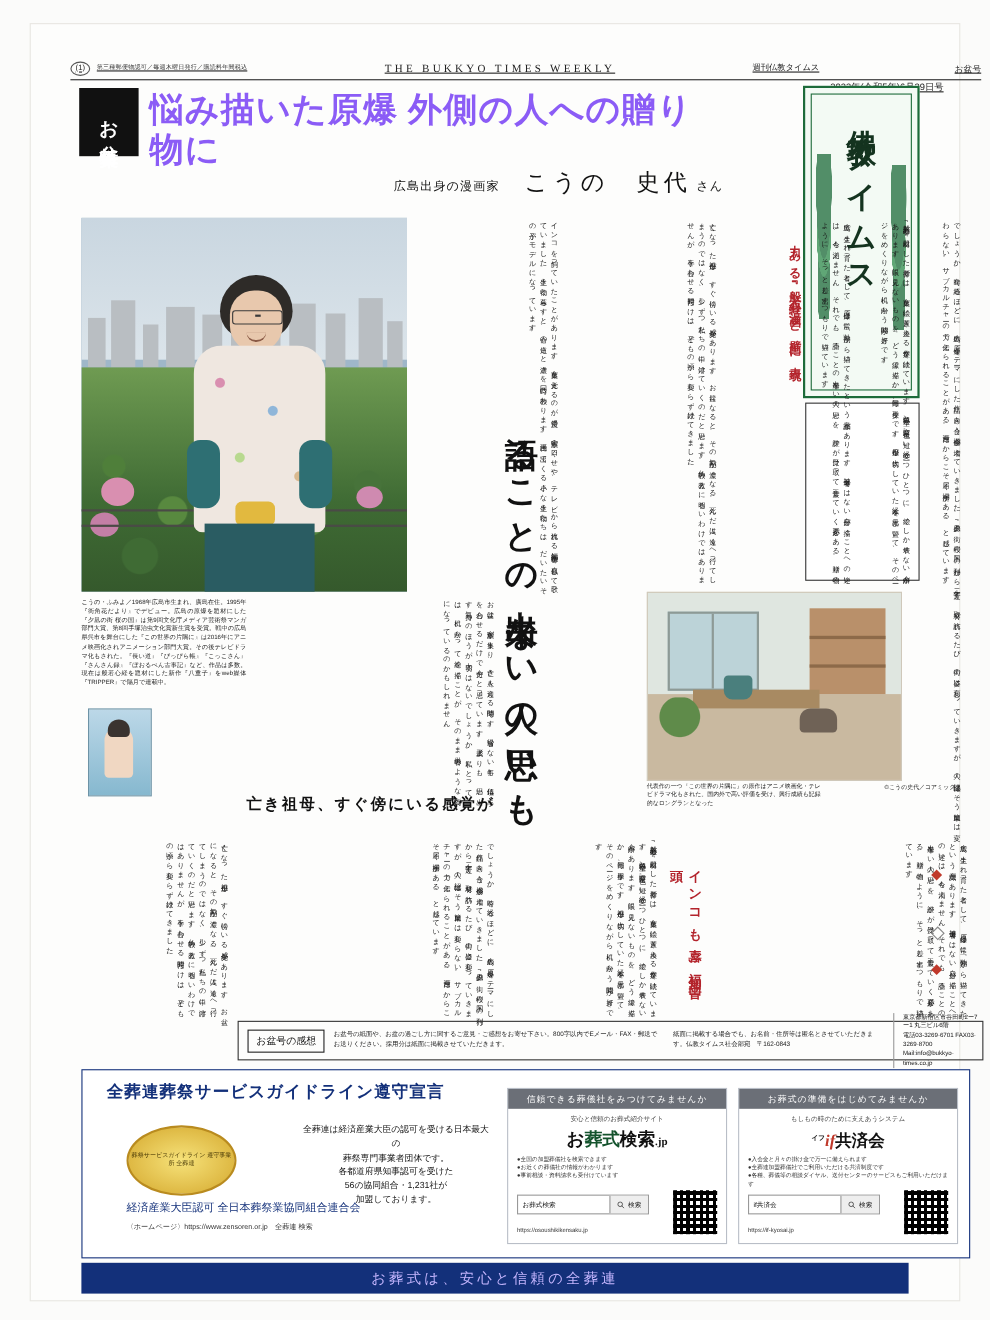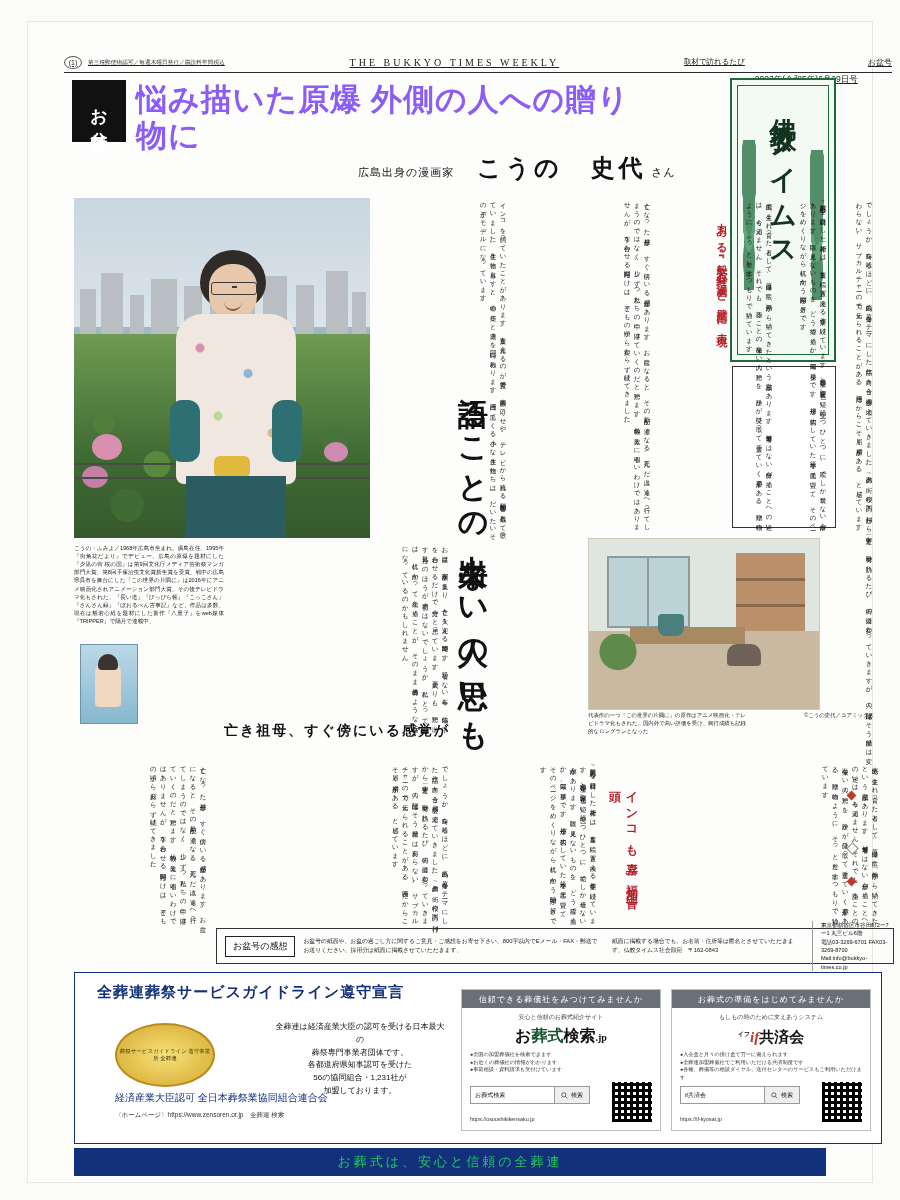--- a/index.html
+++ b/index.html
@@ -155,7 +155,7 @@
       <div class="pg">(1)</div>
       <div class="tinyblk">第三種郵便物認可／毎週木曜日発行／購読料年間税込</div>
       <div class="eng">THE BUKKYO TIMES WEEKLY</div>
-      <div class="jp">取材で訪れるたび</div>
+      <div class="jp">週刊仏教タイムス</div>
       <div class="date">2023年(令和5年)6月29日号</div>
       <div class="issue">お盆号</div>
     </div>

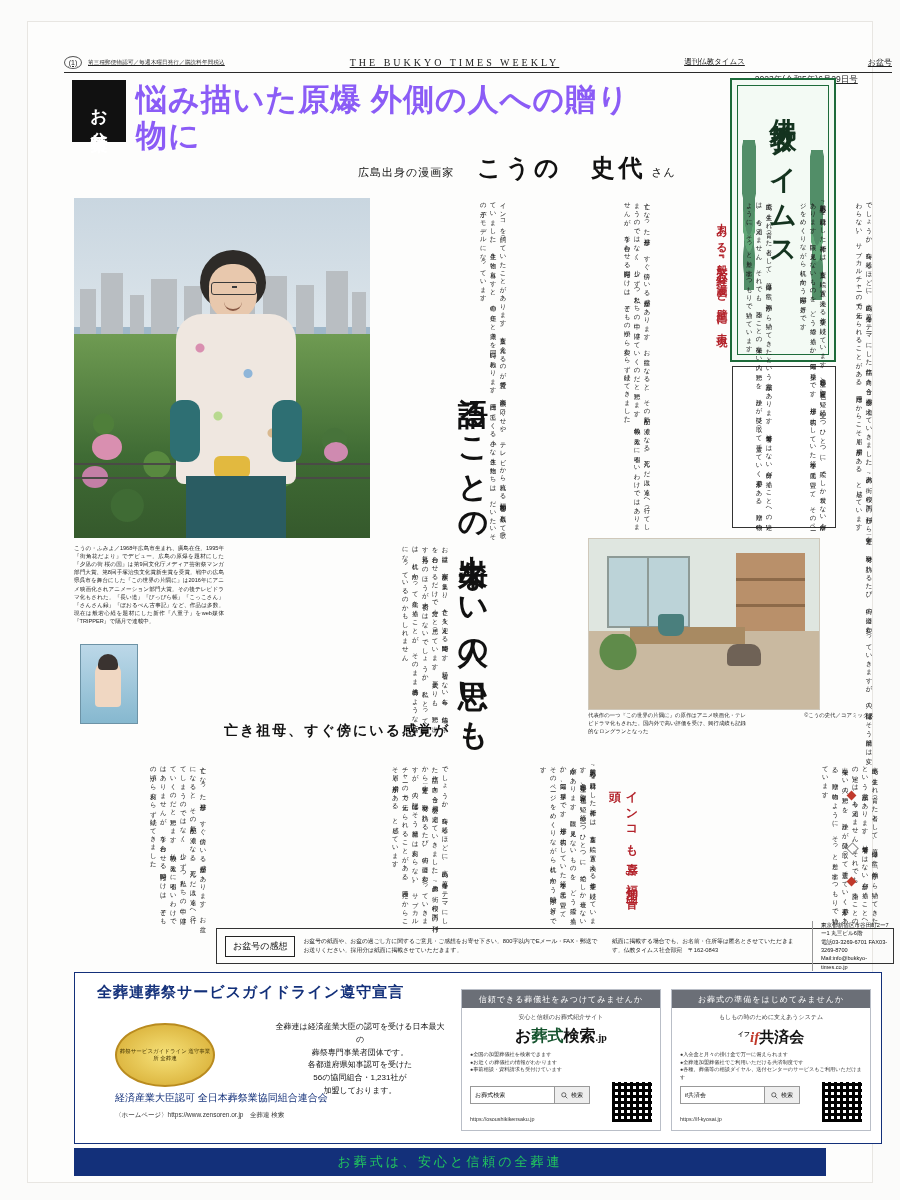--- a/index.html
+++ b/index.html
@@ -25,7 +25,7 @@
   .headline{position:absolute;left:108px;top:60px;width:520px;font-family:"Liberation Serif",serif;font-weight:bold;font-size:31px;letter-spacing:1px;color:#8b5cf6;line-height:1.15;}
   .subline{position:absolute;left:330px;top:130px;font-size:13px;letter-spacing:1px;}
   .subline .small{font-size:11px;margin-right:18px;}
-  .subline .name{font-size:24px;font-weight:bold;letter-spacing:4px;font-family:"Liberation Serif",serif;}
+  .subline .name{font-size:21px;font-weight:normal;letter-spacing:4px;font-family:"Liberation Serif",serif;}
   .subline .san{font-size:11px;}
 
   

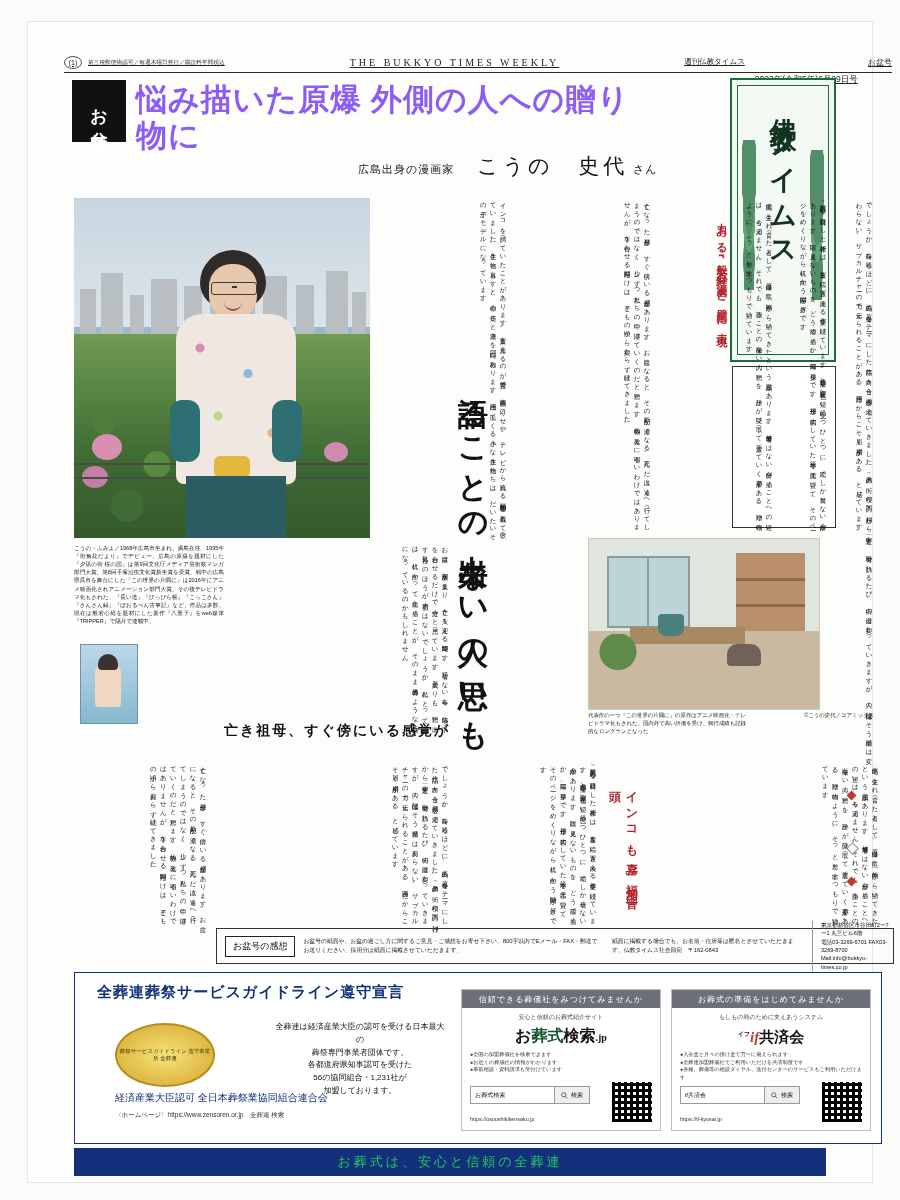--- a/index.html
+++ b/index.html
@@ -143,7 +143,7 @@
   .kyosai{text-align:center;font-size:15px;font-weight:bold;margin-top:6px;font-family:"Liberation Serif",serif;}
   .kyosai .if{color:#c0392b;font-style:italic;}
 
-  .bluebar{position:absolute;left:46px;top:1126px;width:752px;height:28px;background:#13307a;color:#22c55e;display:flex;align-items:center;justify-content:center;font-size:13px;letter-spacing:3px;font-family:Liberation Serif, serif;}
+  .bluebar{position:absolute;left:46px;top:1126px;width:752px;height:28px;background:#13307a;color:#c4b5fd;display:flex;align-items:center;justify-content:center;font-size:13px;letter-spacing:3px;font-family:Liberation Serif, serif;}
 </style>
 </head>
 <body>

